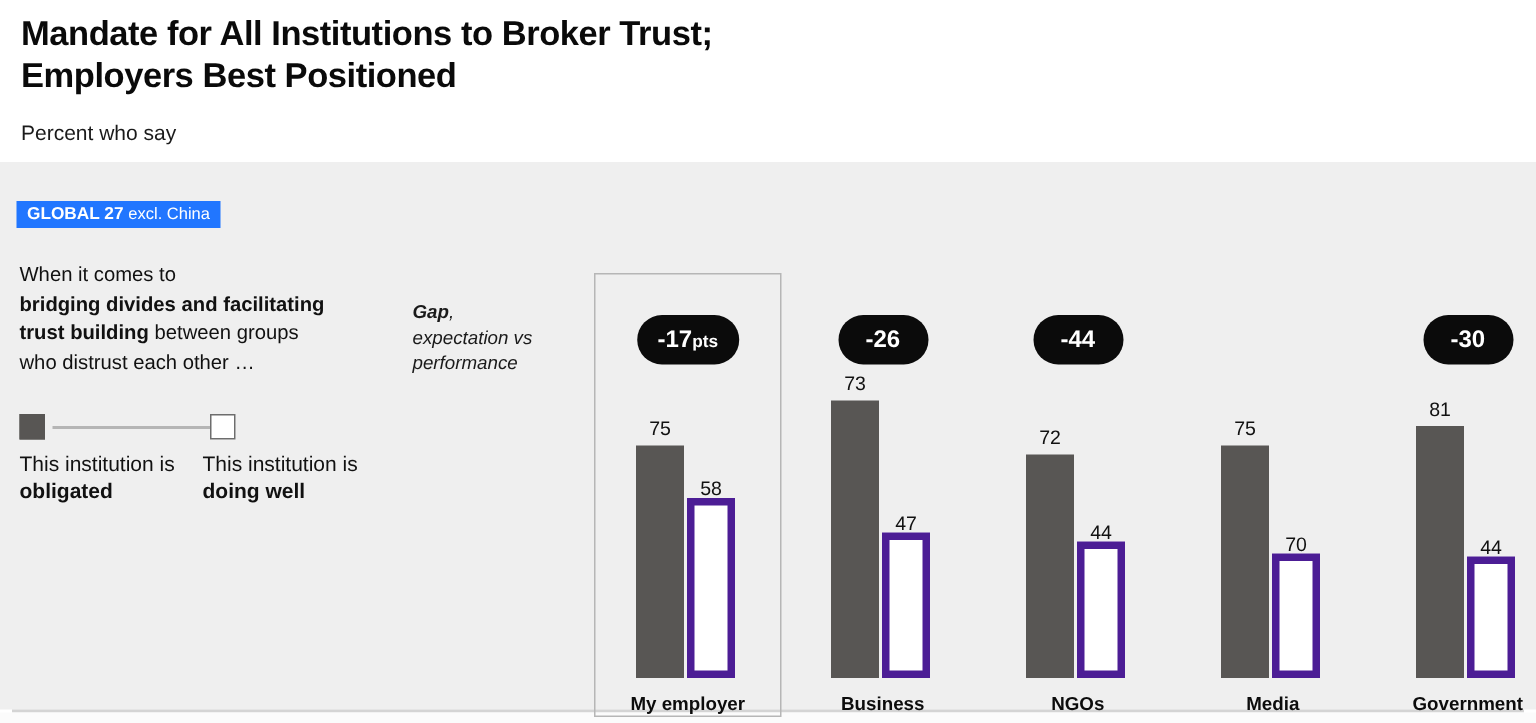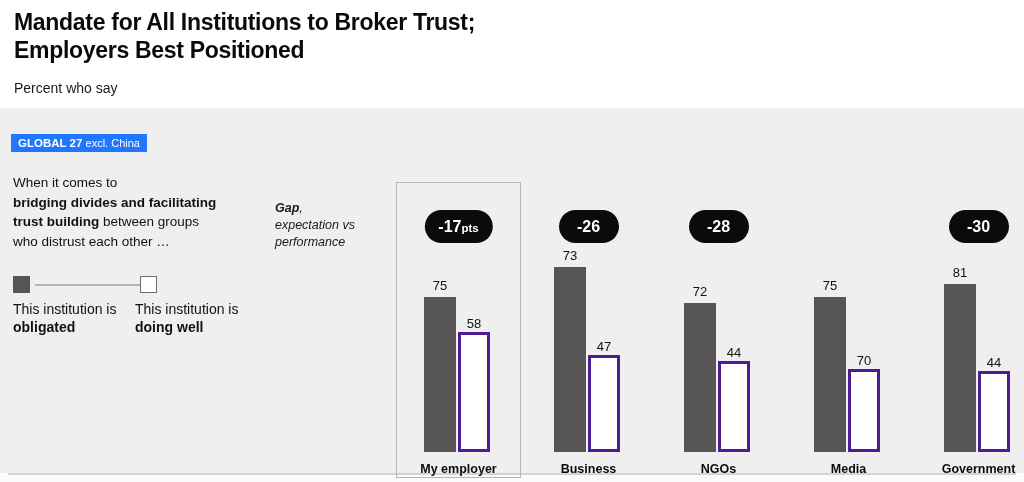--- a/index.html
+++ b/index.html
@@ -319,7 +319,7 @@
       <div class="group-label">Business</div>
     </div>
     <div class="group" style="left: 656px;">
-      <div class="pill"><span>-28</span></div>
+      <div class="pill"><span>-44</span></div>
       <div class="bars">
         <div class="bar obligated" style="height: 149.04px;">
           <span class="bar-value">72</span>

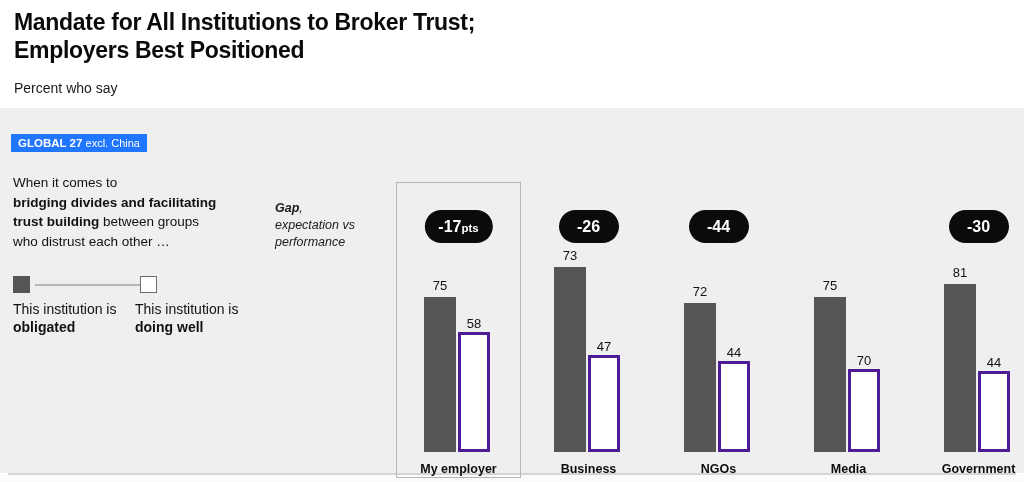--- a/index.html
+++ b/index.html
@@ -222,7 +222,7 @@
   .bar.doingwell {
     left: 62px;
     background: #ffffff;
-    border: 3px solid #4c1d95;
+    border: 5px solid #4c1d95;
   }
   .bar-value {
     position: absolute;

